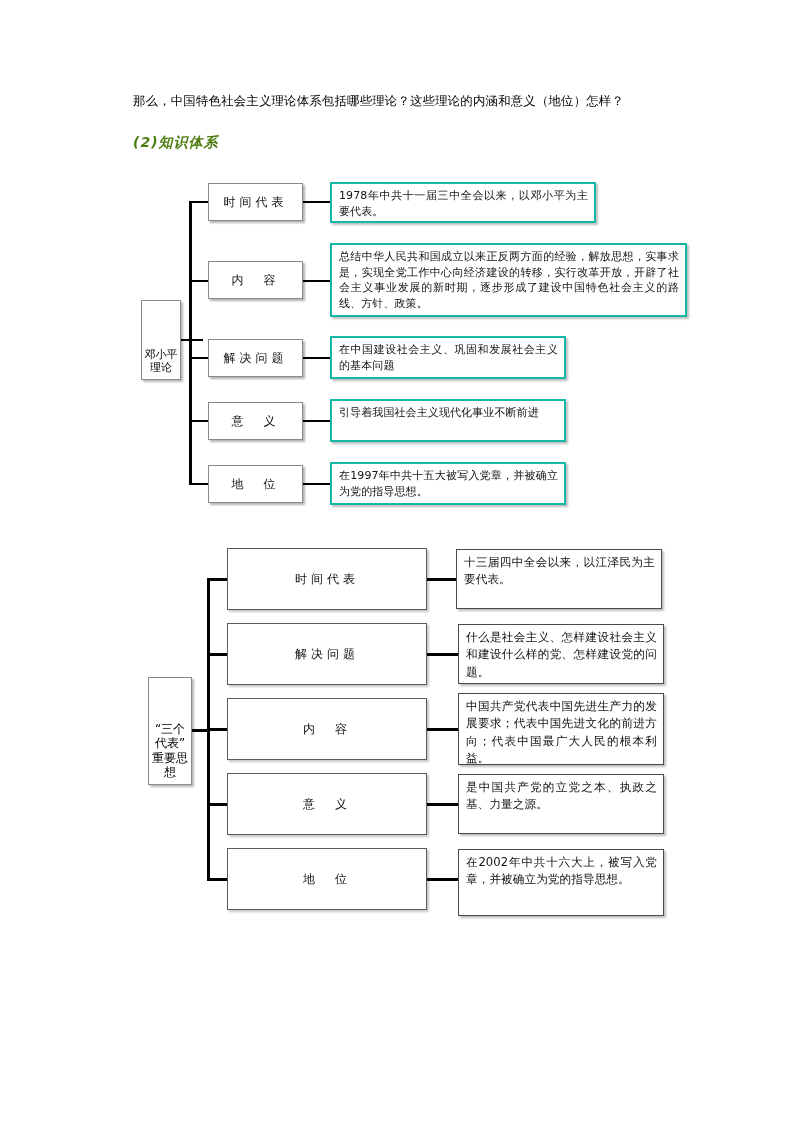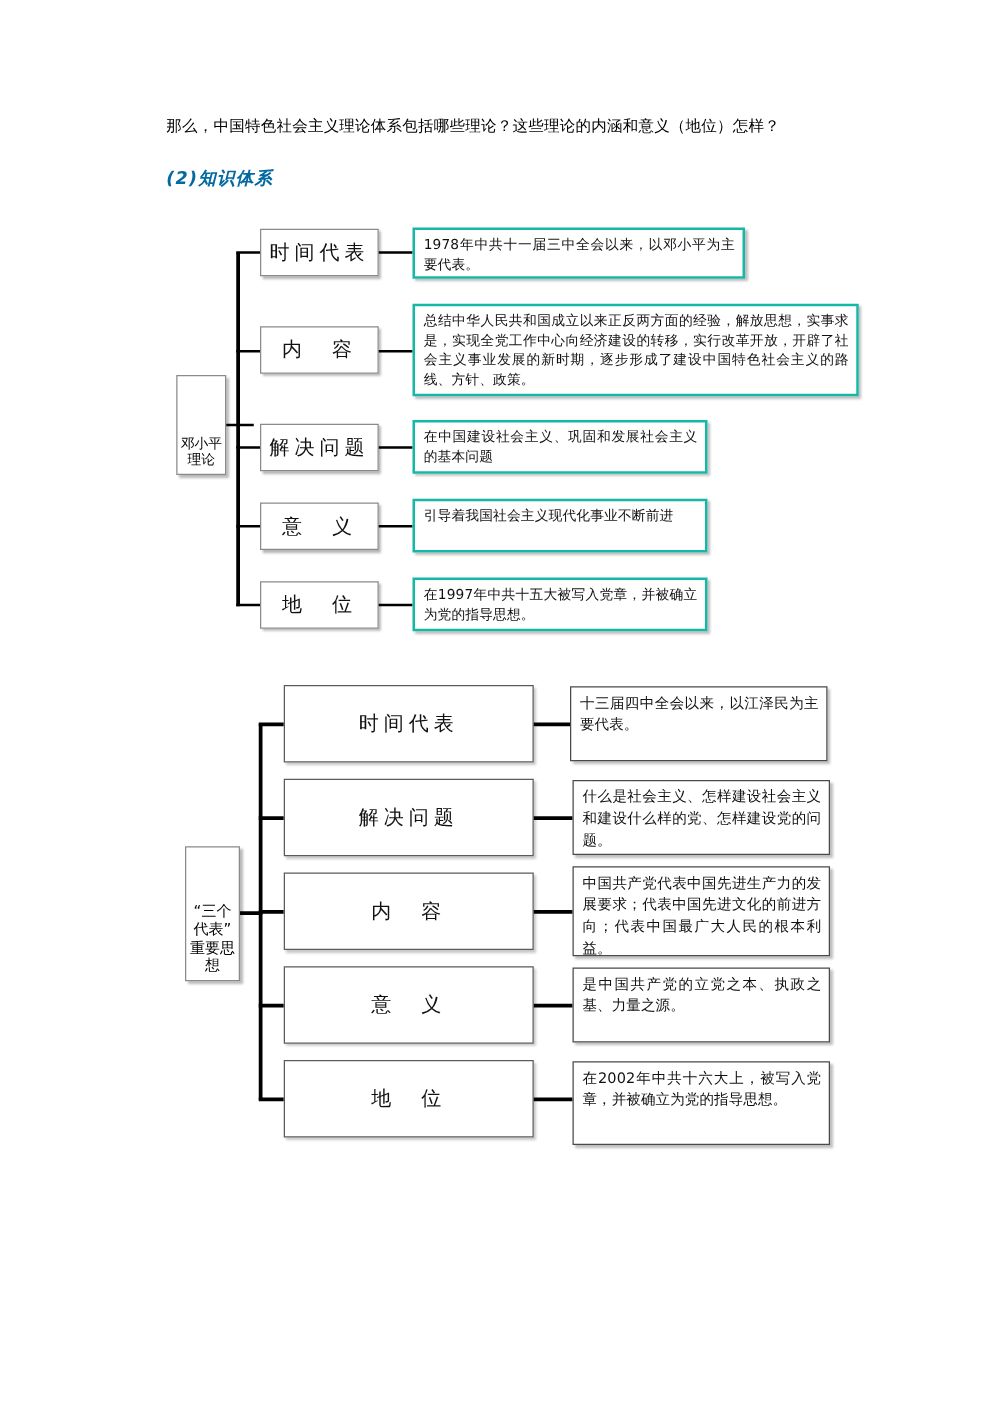--- a/index.html
+++ b/index.html
@@ -43,7 +43,7 @@
     font-size: 14px;
     font-weight: bold;
     font-style: italic;
-    color: #0369a1;
+    color: #4d7c0f;
     letter-spacing: 1px;
   }
 

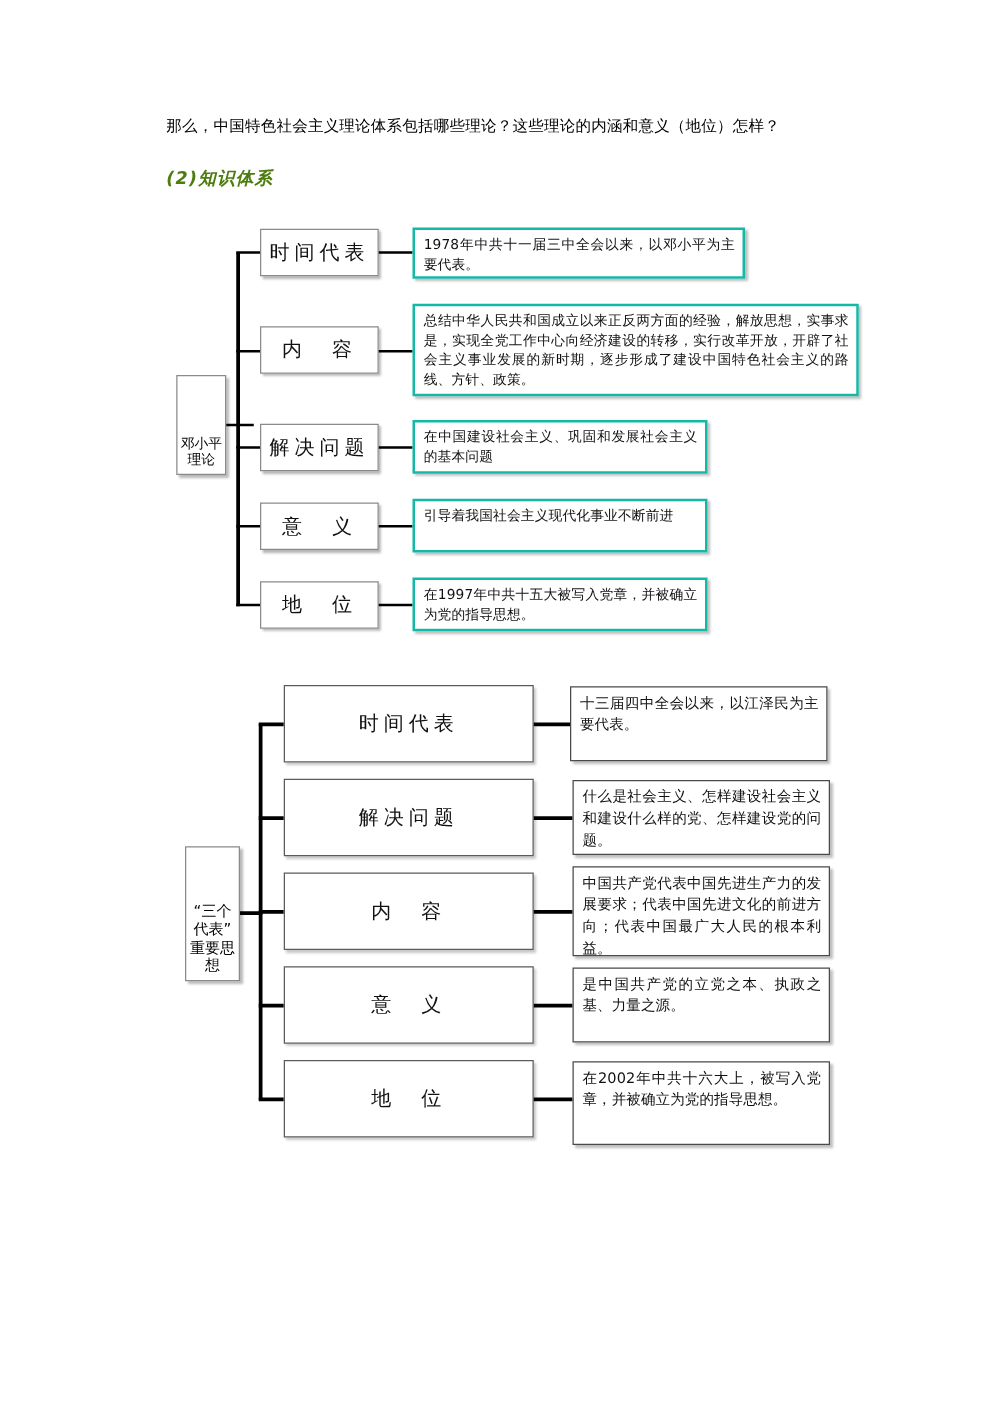--- a/index.html
+++ b/index.html
@@ -68,7 +68,7 @@
     box-shadow: 2px 2px 2px rgba(0,0,0,0.22);
   }
   .node-label {
-    font-size: 16px;
+    font-size: 12px;
     letter-spacing: 4px;
     line-height: 1.25;
     white-space: pre-line;

